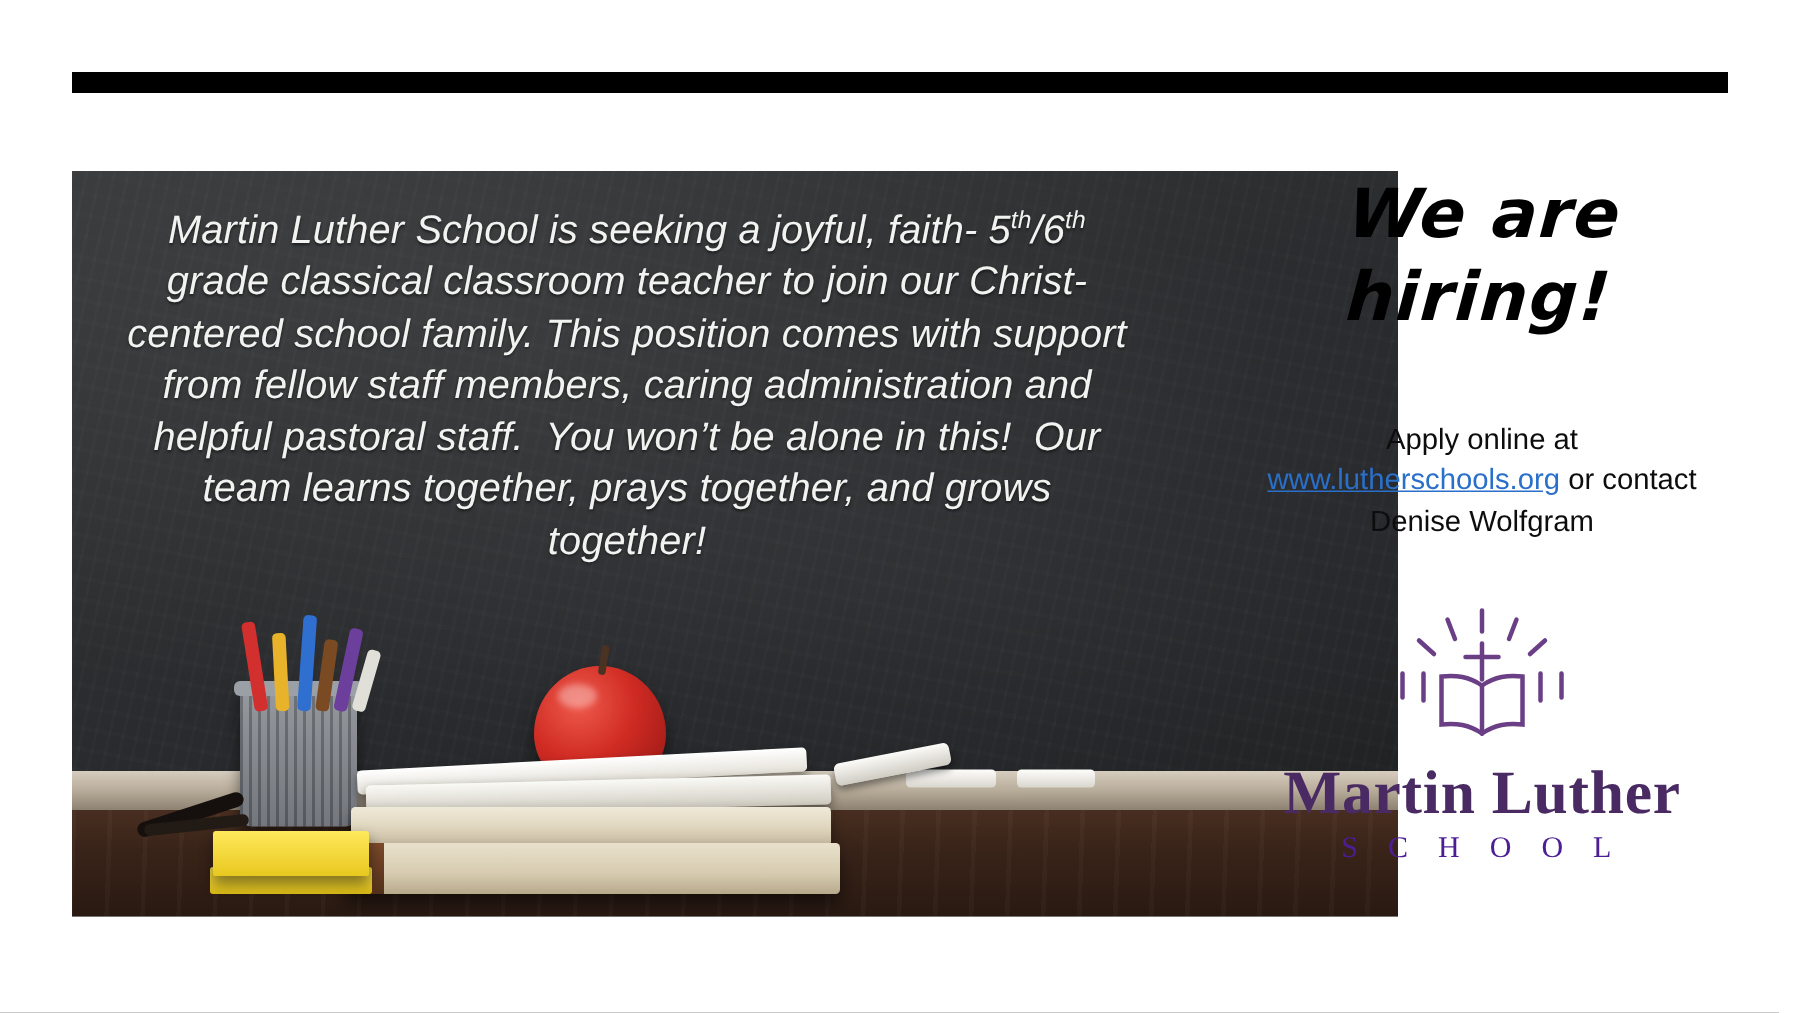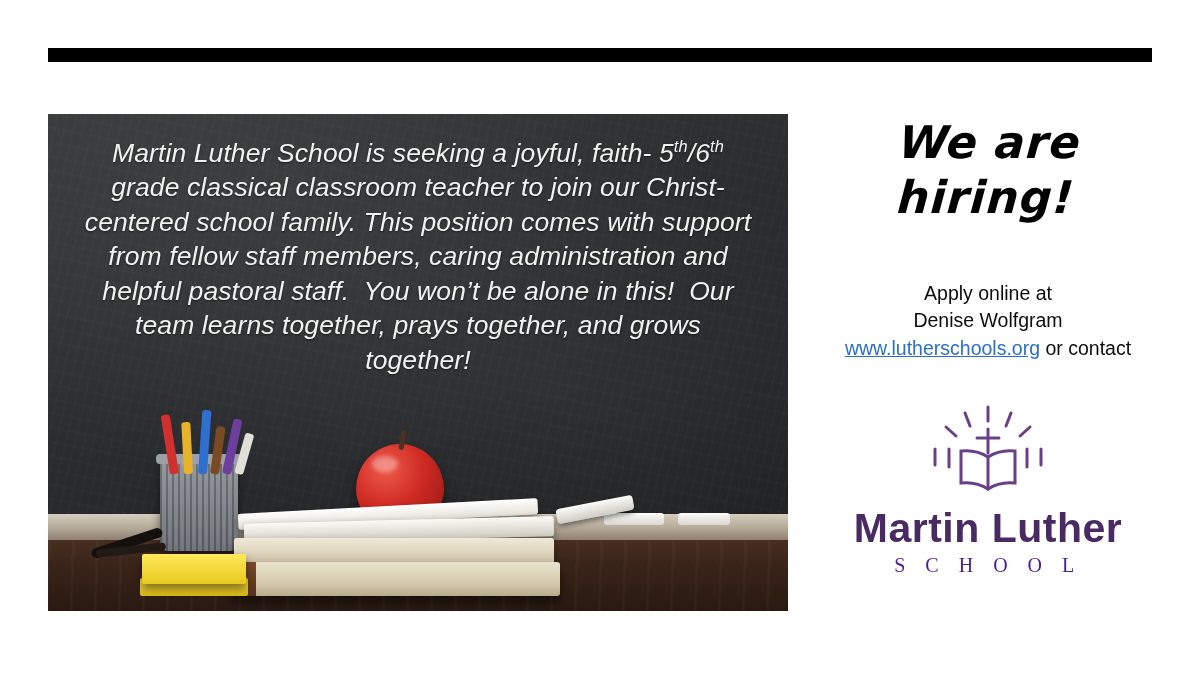--- a/index.html
+++ b/index.html
@@ -30,7 +30,7 @@
     position: absolute;
     left: 48px;
     top: 114px;
-    width: 740px;
+    width: 884px;
     height: 497px;
     overflow: hidden;
     background: #2b2b2b;

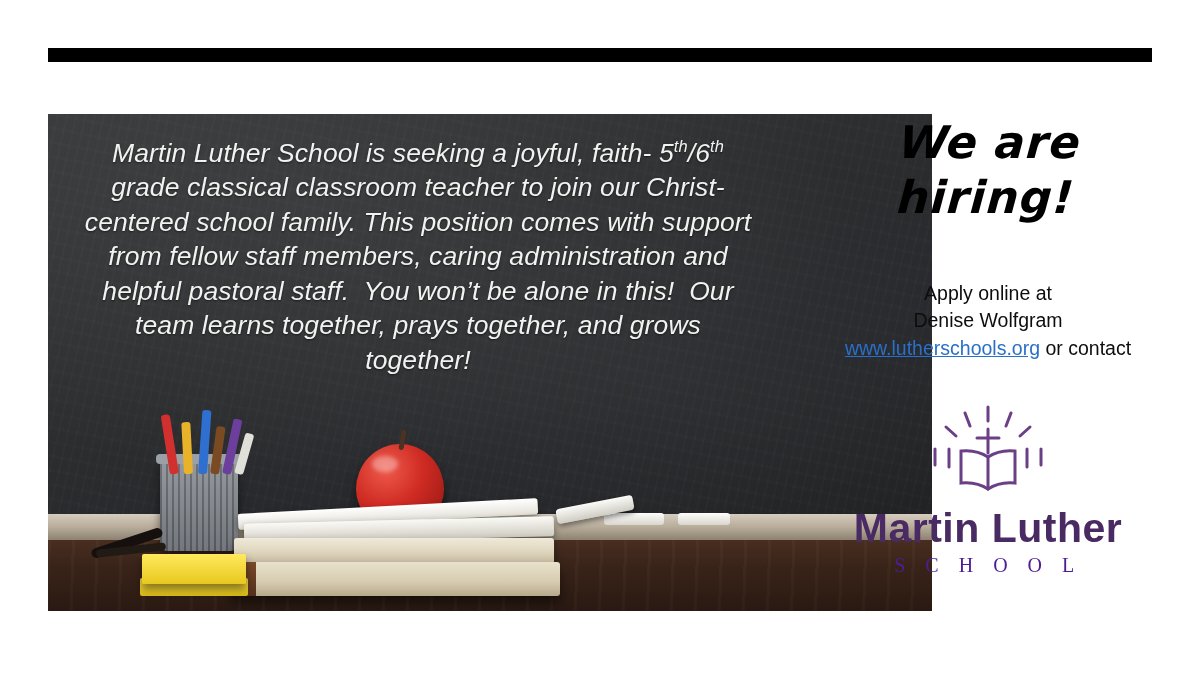--- a/index.html
+++ b/index.html
@@ -348,10 +348,10 @@
 
   <div class="apply-block">
     <div>Apply online at</div>
-    <div>Denise Wolfgram</div>
     <div>
       <a href="#">www.lutherschools.org</a><span> or contact</span>
     </div>
+    <div>Denise Wolfgram</div>
   </div>
 
   <div class="logo">

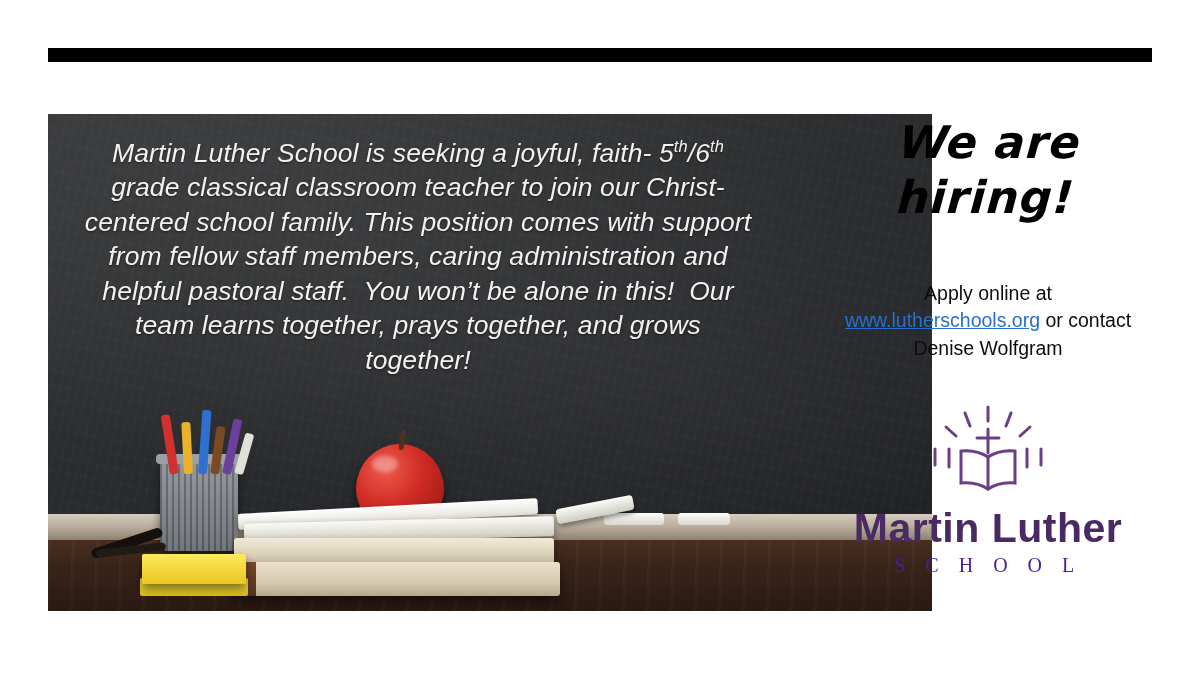--- a/index.html
+++ b/index.html
@@ -277,7 +277,7 @@
   }
   .logo-mark svg{ display:block; }
   .logo-name{
-    font-family: Liberation Sans, sans-serif;
+    font-family: Liberation Serif, serif;
     font-weight: bold;
     font-size: 41px;
     color: #4a2a63;

